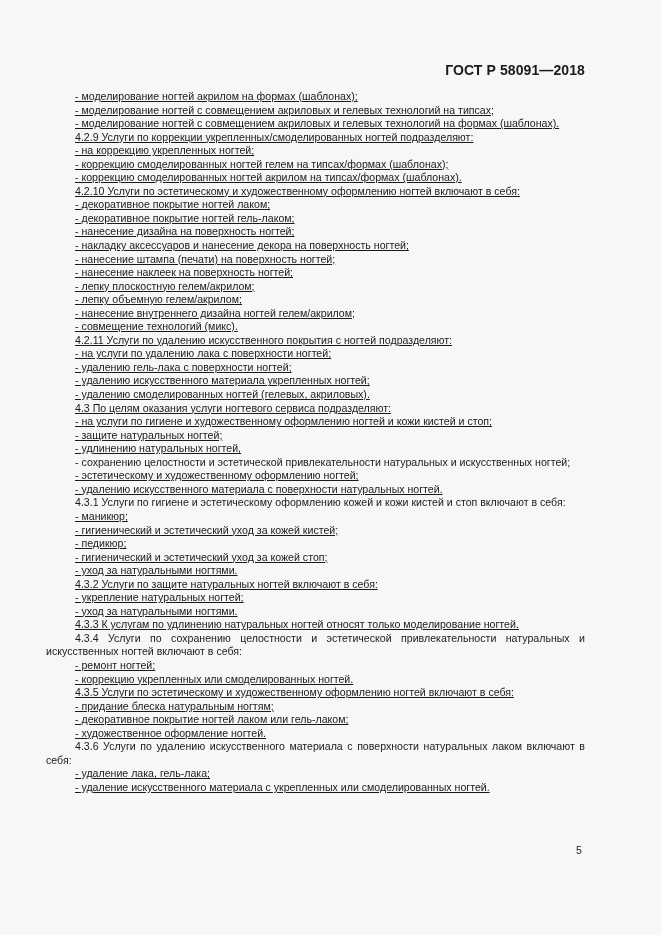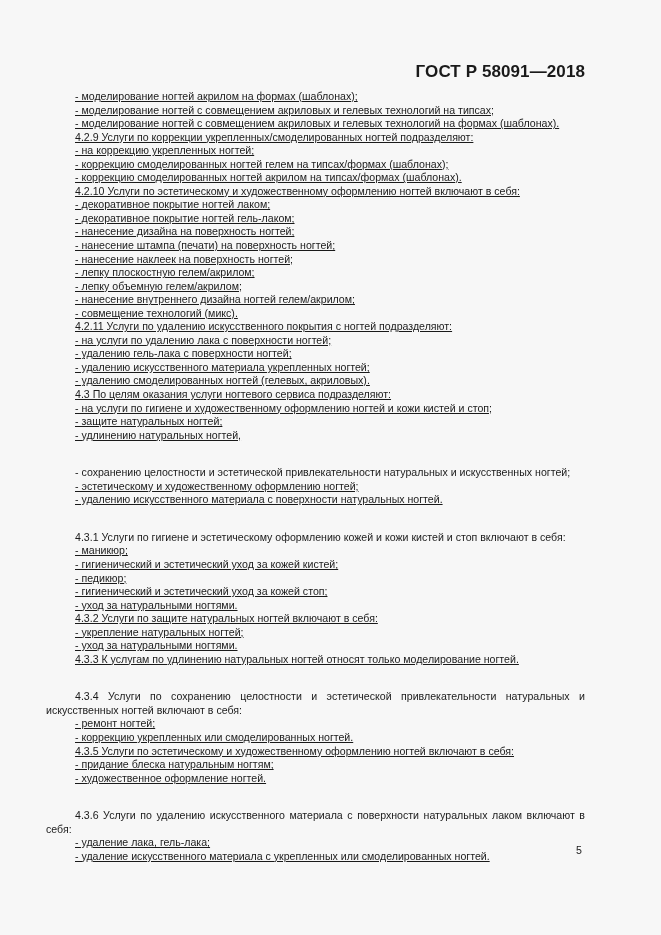--- a/index.html
+++ b/index.html
@@ -14,7 +14,7 @@
   .header {
     position: absolute;
     top: 62px; right: 76px;
-    font-size: 17px;
+    font-size: 14px;
     font-weight: bold;
     letter-spacing: 0.1px;
     padding-left: 41px;

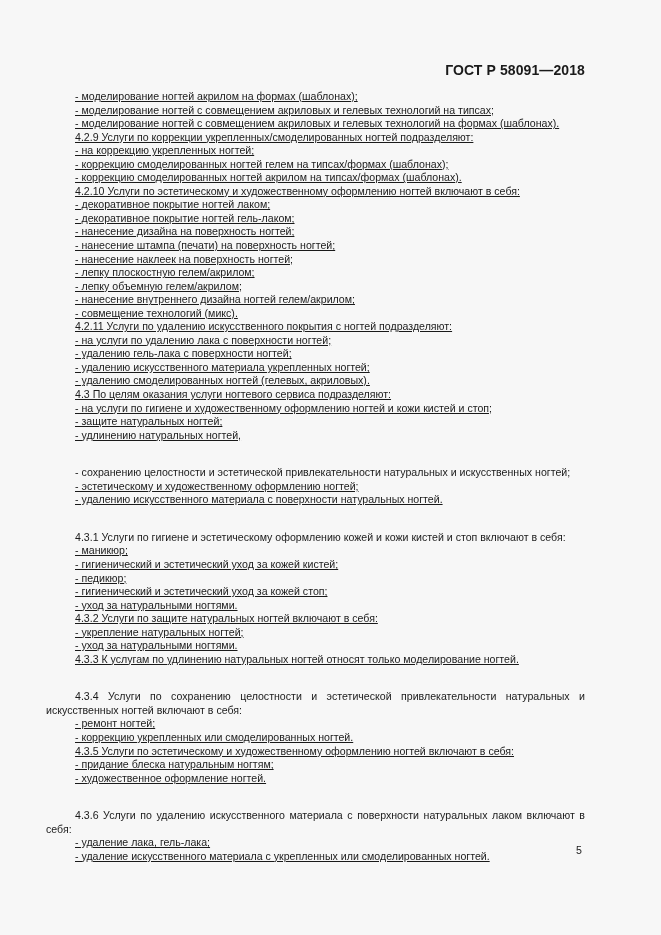--- a/index.html
+++ b/index.html
@@ -58,6 +58,7 @@
   <div class="line indent">- декоративное покрытие ногтей лаком;</div>
   <div class="line indent">- декоративное покрытие ногтей гель-лаком;</div>
   <div class="line indent">- нанесение дизайна на поверхность ногтей;</div>
+  <div class="line indent">- накладку аксессуаров и нанесение декора на поверхность ногтей;</div>
   <div class="line indent">- нанесение штампа (печати) на поверхность ногтей;</div>
   <div class="line indent">- нанесение наклеек на поверхность ногтей;</div>
   <div class="line indent">- лепку плоскостную гелем/акрилом;</div>

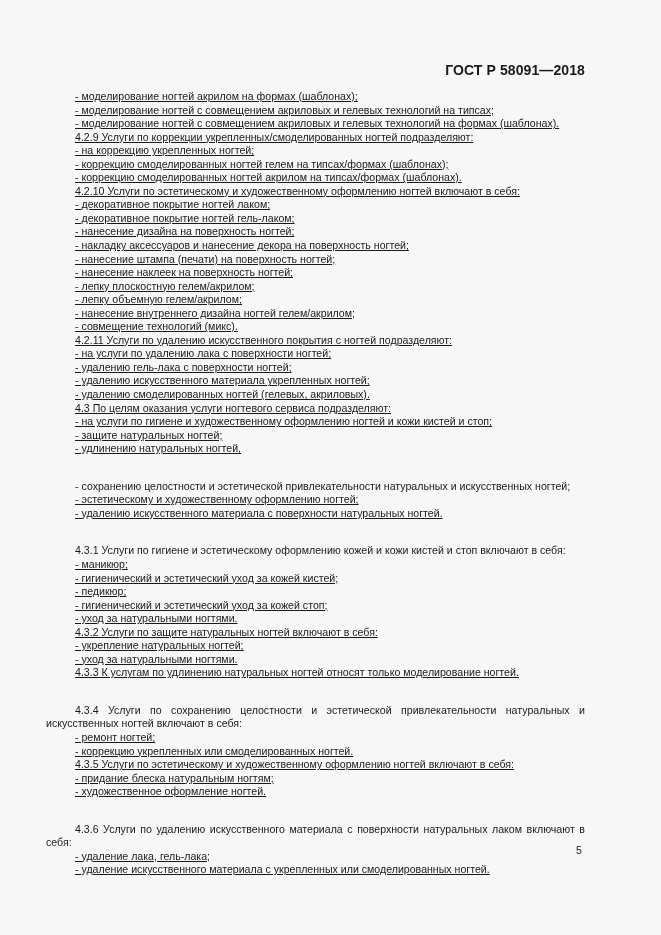--- a/index.html
+++ b/index.html
@@ -33,7 +33,6 @@
     white-space: normal;
     text-align: justify;
     text-align-last: left;
-    margin-top: 24px;
   }
   .page-num {
     position: absolute;

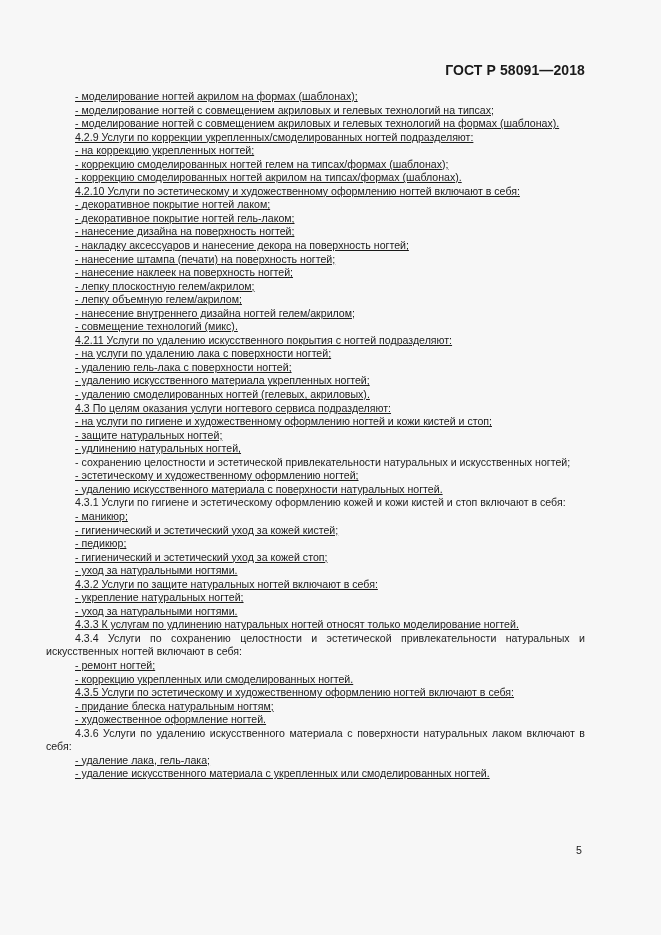--- a/index.html
+++ b/index.html
@@ -91,6 +91,7 @@
   <div class="line indent">- коррекцию укрепленных или смоделированных ногтей.</div>
   <div class="line indent">4.3.5  Услуги по эстетическому и художественному оформлению ногтей включают в себя:</div>
   <div class="line indent">- придание блеска натуральным ногтям;</div>
+  <div class="line indent">- декоративное покрытие ногтей лаком или гель-лаком;</div>
   <div class="line indent">- художественное оформление ногтей.</div>
   <div class="indent justify">4.3.6  Услуги по удалению искусственного материала с поверхности натуральных лаком включают в себя:</div>
   <div class="line indent">- удаление лака, гель-лака;</div>

